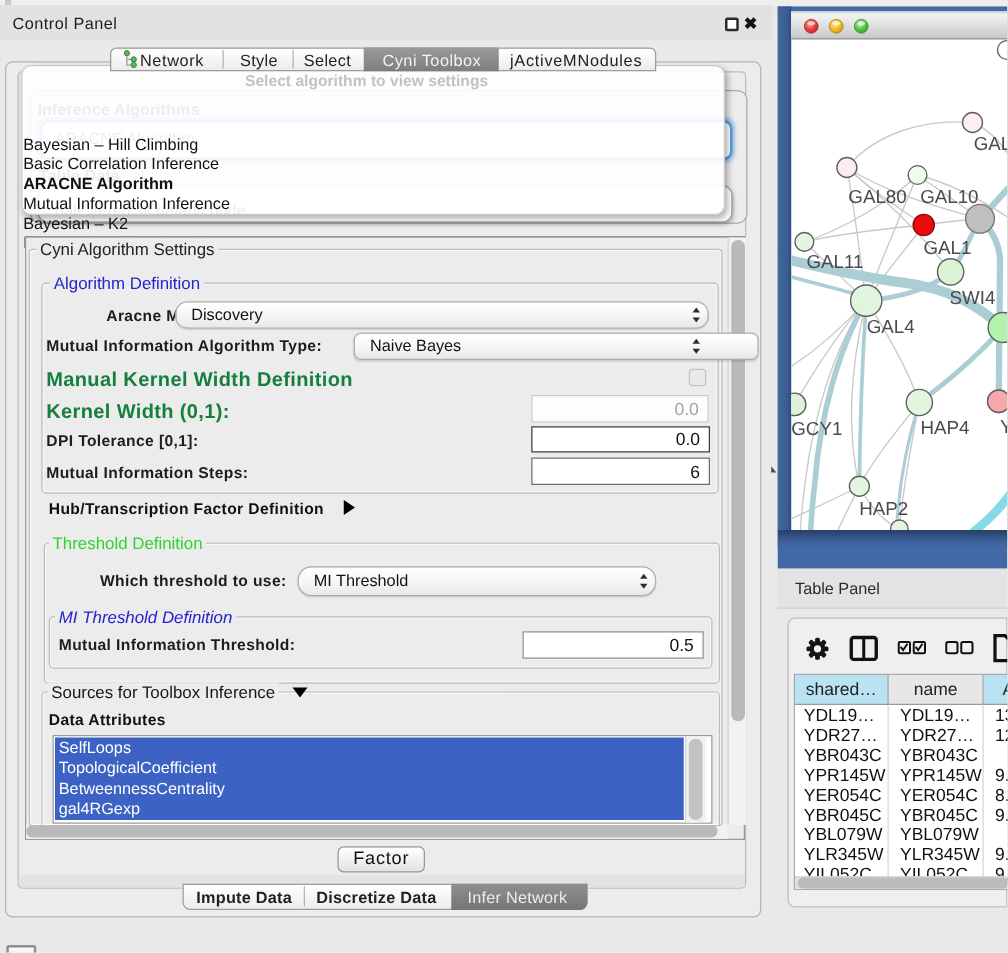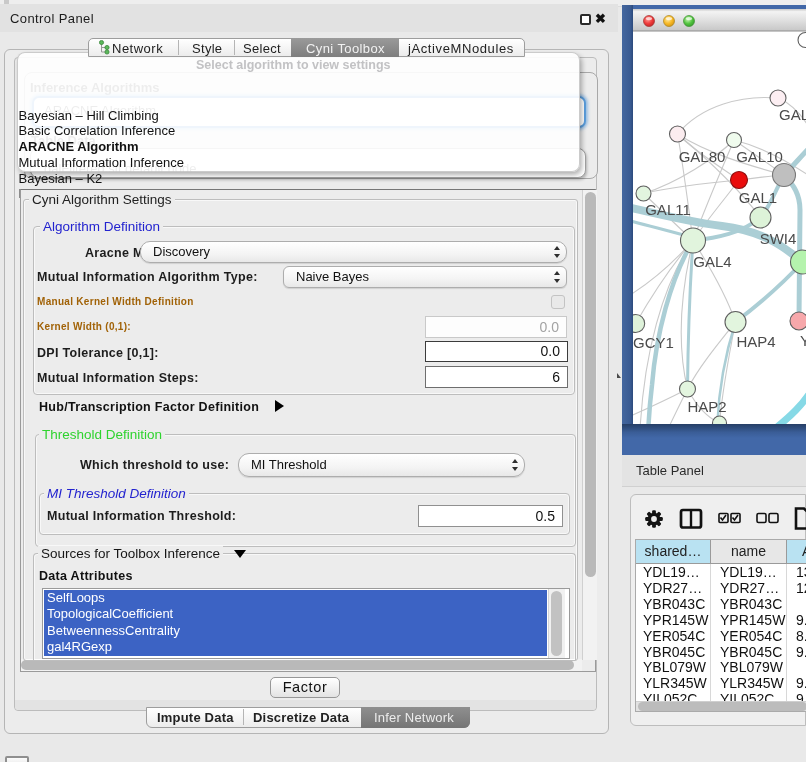--- a/index.html
+++ b/index.html
@@ -96,7 +96,7 @@
     <span class="spin" style="left:413px;top:4px;"></span>
 </div>
 <div class="abs blbl" style="left:37px;top:270px;">Mutual Information Algorithm Type:</div>
-<div class="combo" style="left:283px;top:266px;width:282px;height:20px;">
+<div class="combo" style="left:283px;top:266px;width:282px;height:20px;padding-left:40px;">
   <span class="txt">Naive Bayes</span>
     <span class="spin" style="left:270px;top:4px;"></span>
 </div>

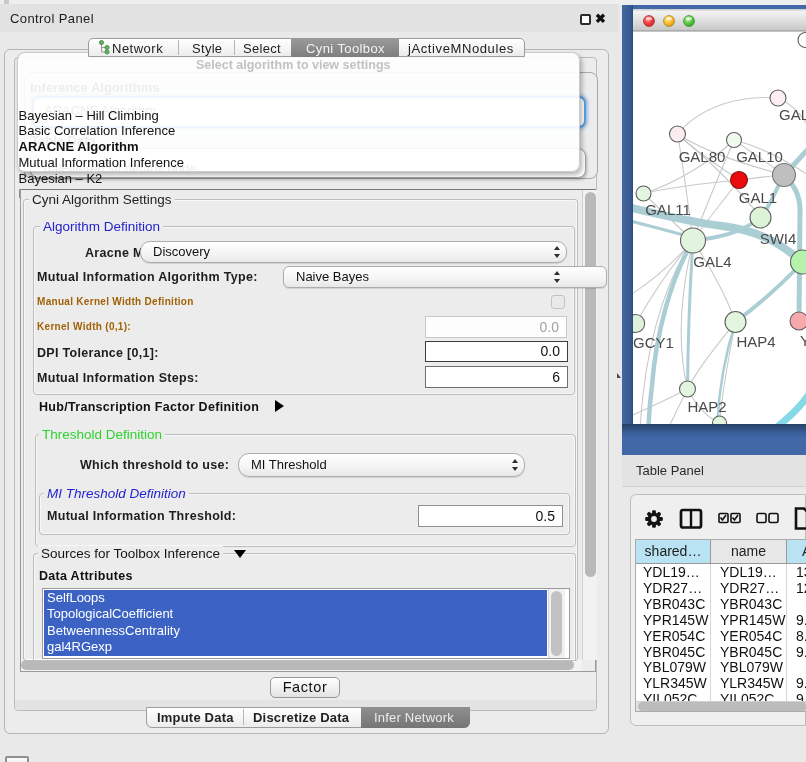--- a/index.html
+++ b/index.html
@@ -8,7 +8,7 @@
   .abs{position:absolute;}
   .lbl{font-size:13px;color:#222;white-space:nowrap;}
   .blbl{font-size:12.5px;font-weight:bold;color:#1d1d1d;white-space:nowrap;letter-spacing:.3px;}
-  .glbl{font-size:10px;font-weight:bold;color:#a16207;white-space:nowrap;letter-spacing:.3px;}
+  .glbl{font-size:16px;font-weight:bold;color:#15803d;white-space:nowrap;letter-spacing:.3px;}
   .combo{position:absolute;border:1px solid #adadad;border-radius:6px;
          background:linear-gradient(#ffffff,#f4f4f4 60%,#e8e8e8);
          box-shadow:0 1px 1px rgba(0,0,0,.12);}

